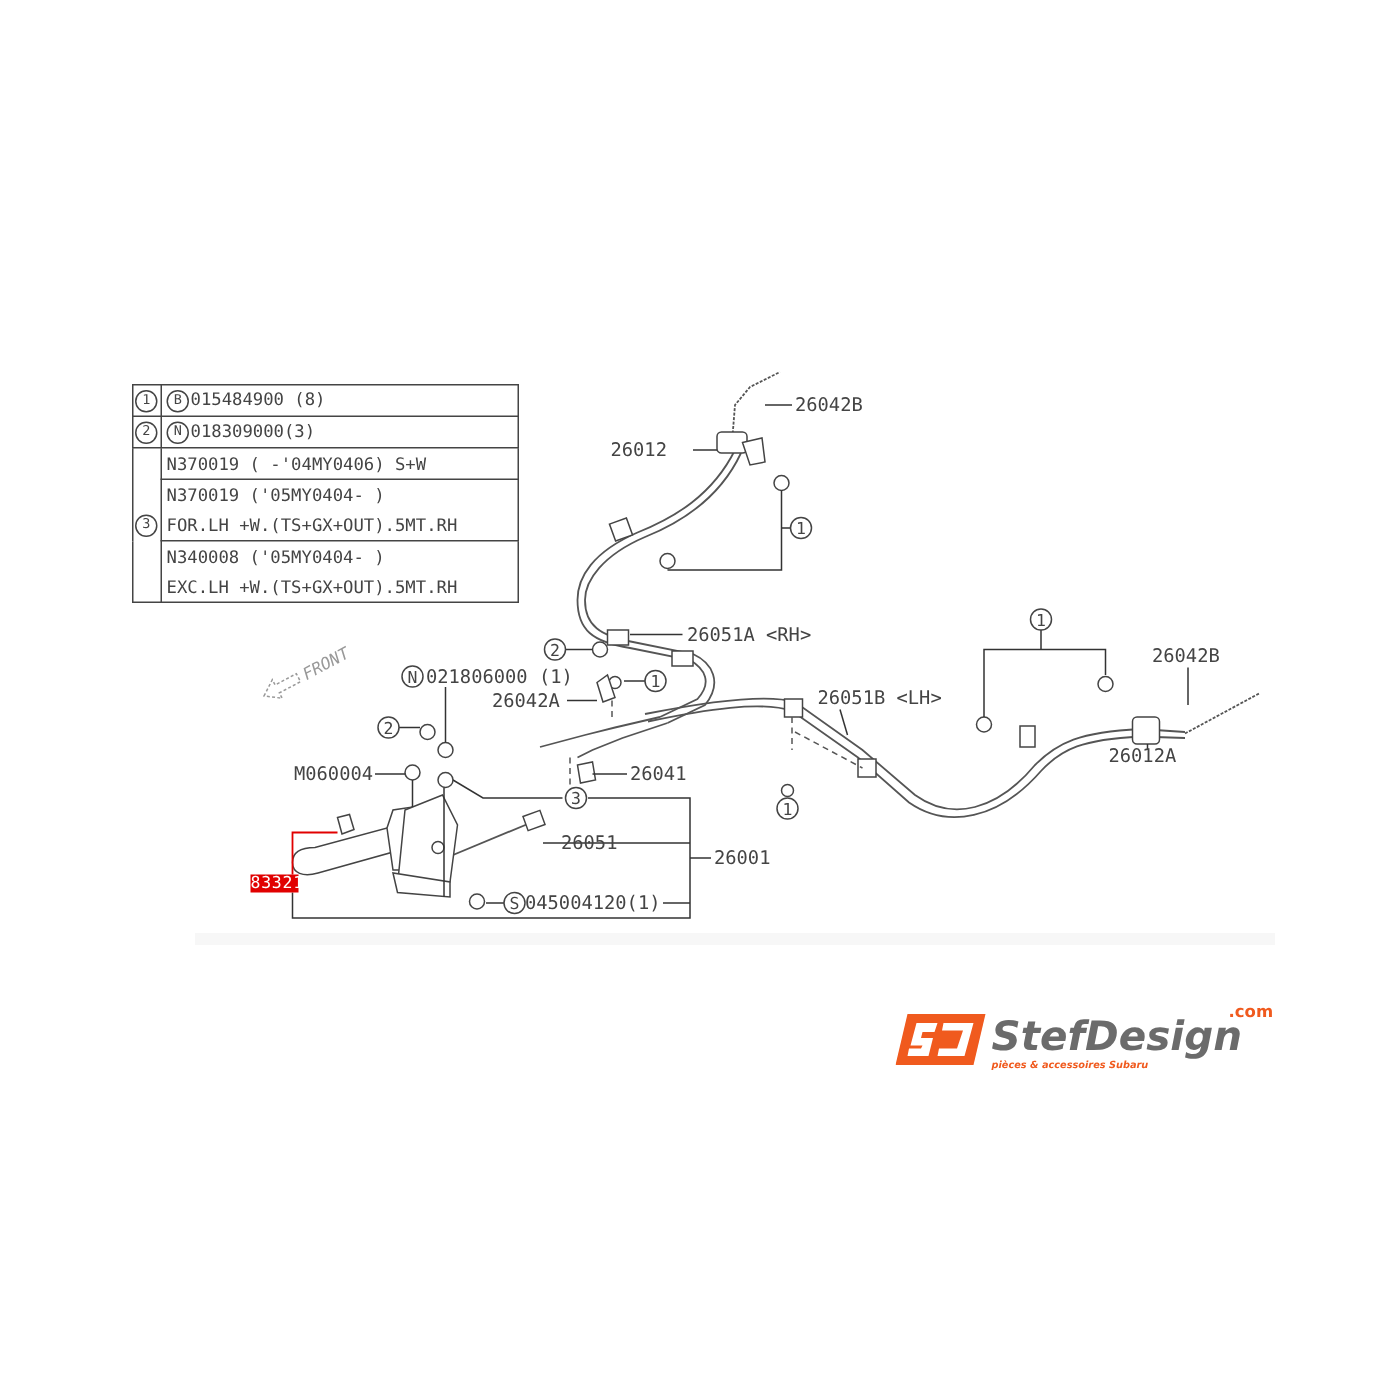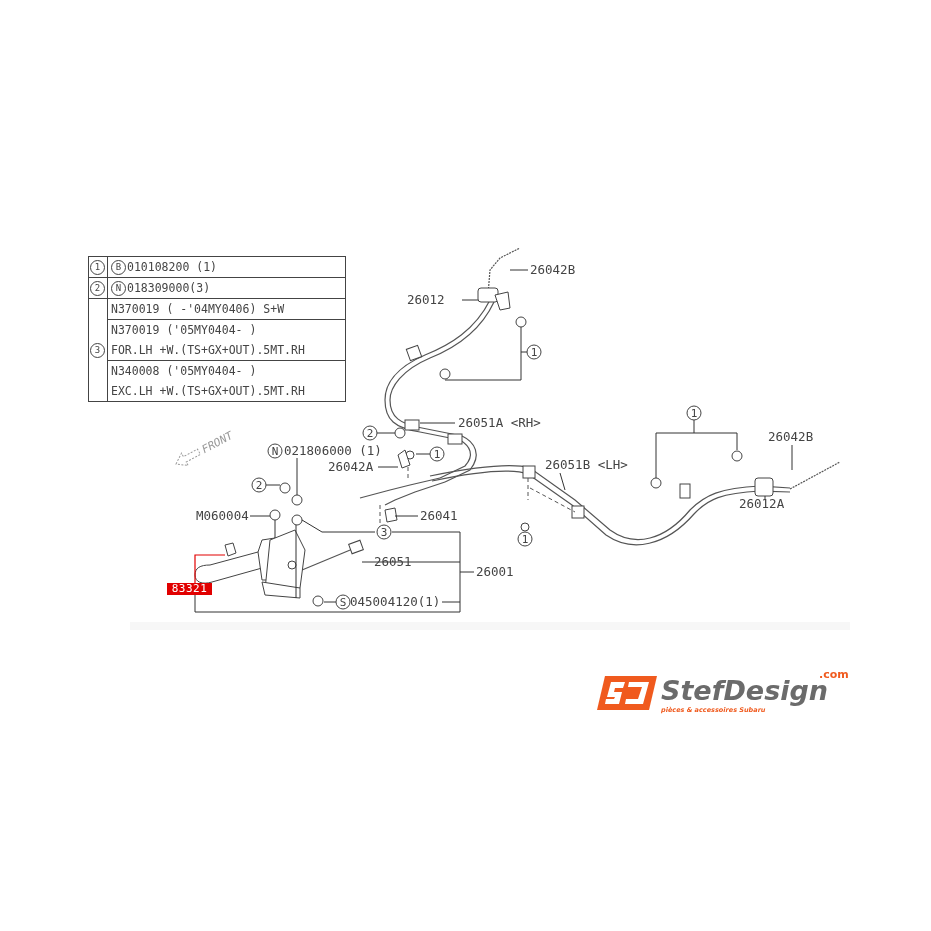--- a/index.html
+++ b/index.html
@@ -34,7 +34,7 @@
   <tbody>
       <tr>
     <td class="num"><span class="circ">1</span></td>
-    <td><span class="circ">B</span><span>010108200 (1)</span></td>
+    <td><span class="circ">B</span><span>015484900 (8)</span></td>
   </tr>
   <tr>
     <td class="num"><span class="circ">2</span></td>

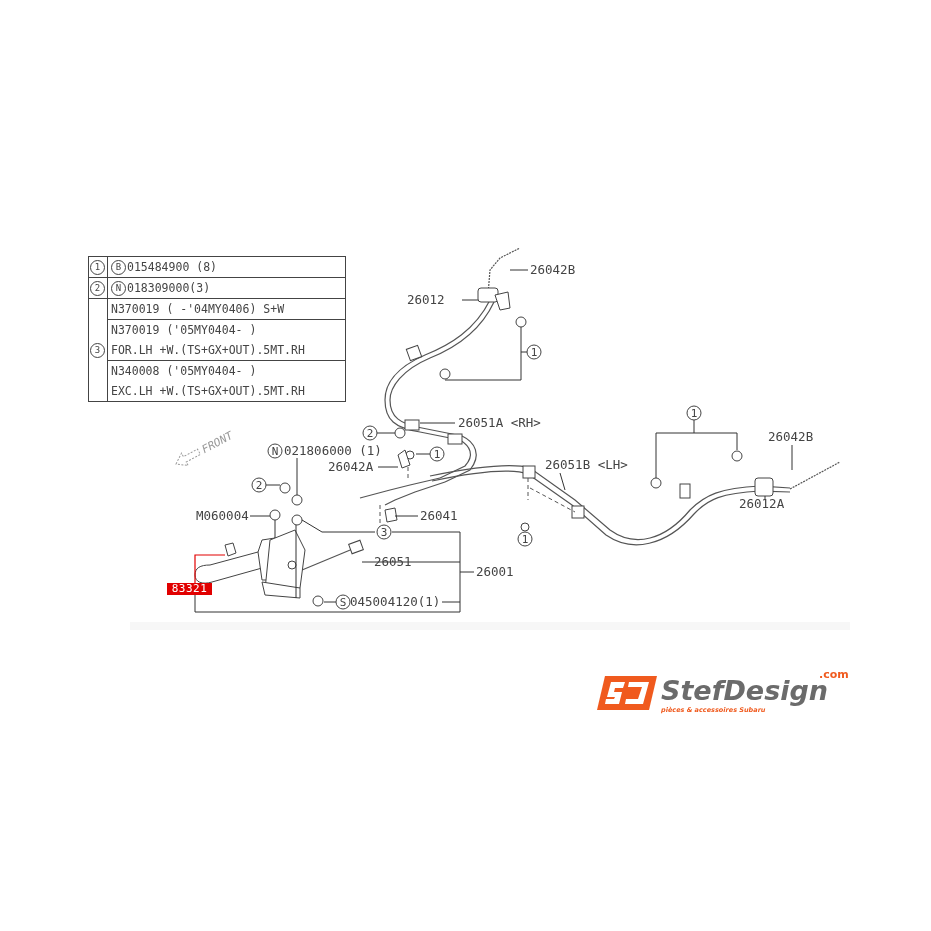--- a/index.html
+++ b/index.html
@@ -21,7 +21,7 @@
           font-size:9px; line-height:13px; text-align:center; margin-right:1px; vertical-align:middle; }
   .two-line { line-height:20px; }
 
-  #red-label { position:absolute; left:167px; top:583px; width:45px; height:12px; background:#e10000;
+  #red-label { position:absolute; left:167px; top:583px; width:32px; height:12px; background:#e10000;
                color:#fff; font-family:"DejaVu Sans Mono", monospace; font-size:11px; line-height:12px;
                text-align:center; letter-spacing:0.5px; }
 

